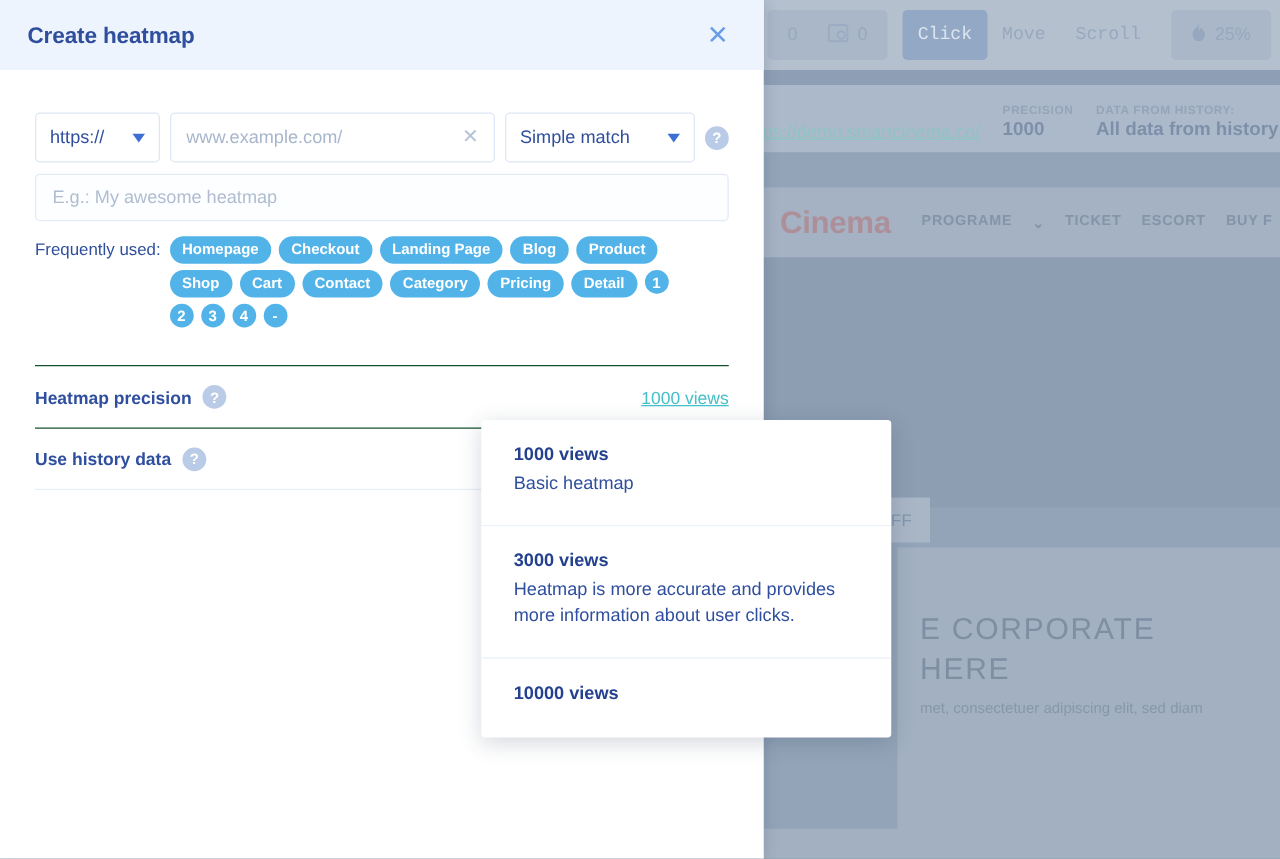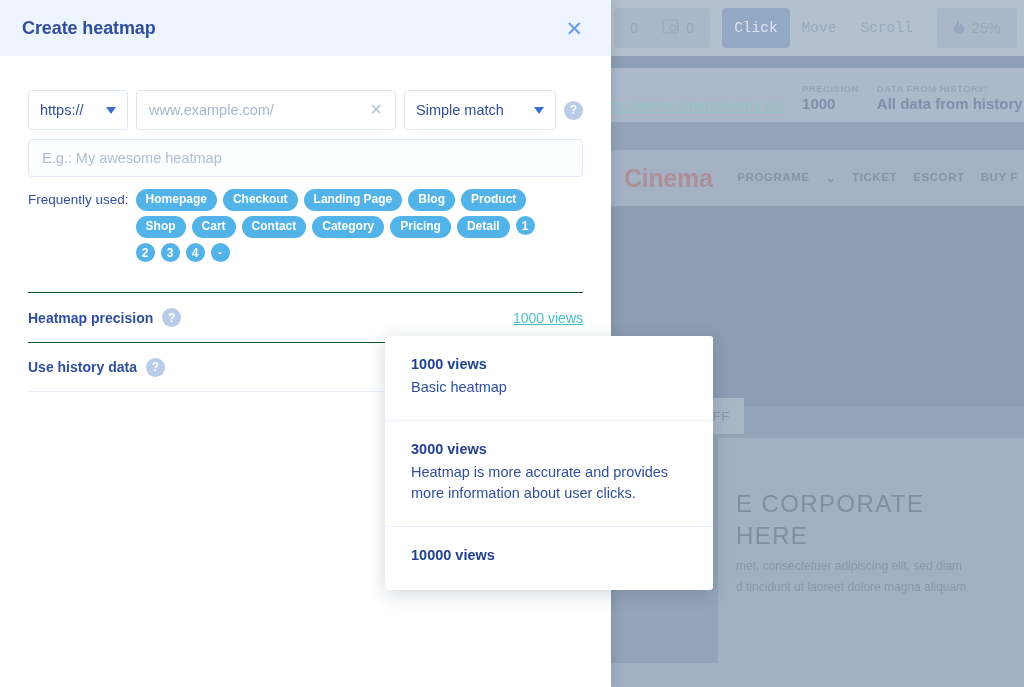--- a/index.html
+++ b/index.html
@@ -356,7 +356,6 @@
 HERE</div>
       <div class="bg-card-body">
         <div>met, consectetuer adipiscing elit, sed diam</div>
-        <div>d tincidunt ut laoreet dolore magna aliquam</div>
       </div>
 
       <div class="bg-strip"></div>

